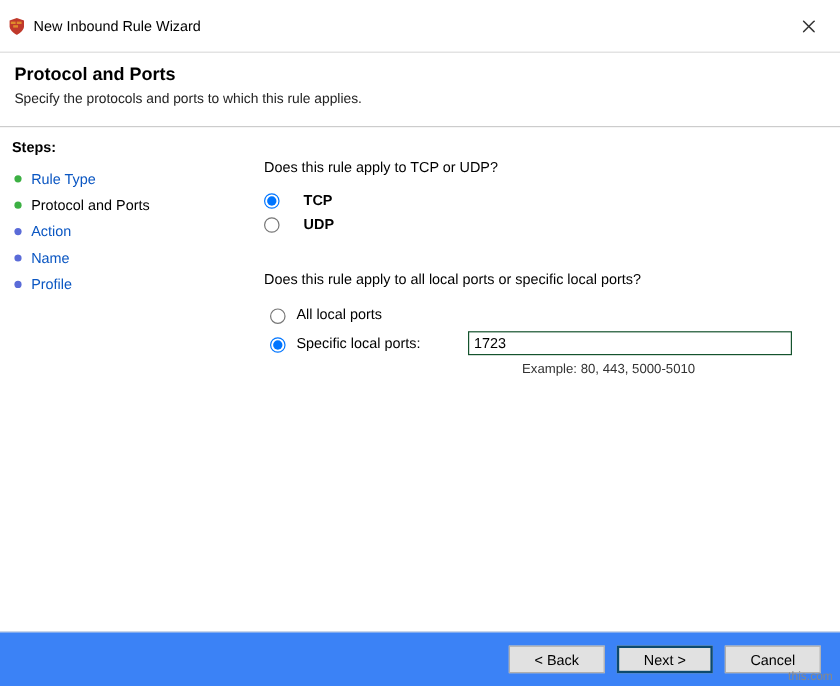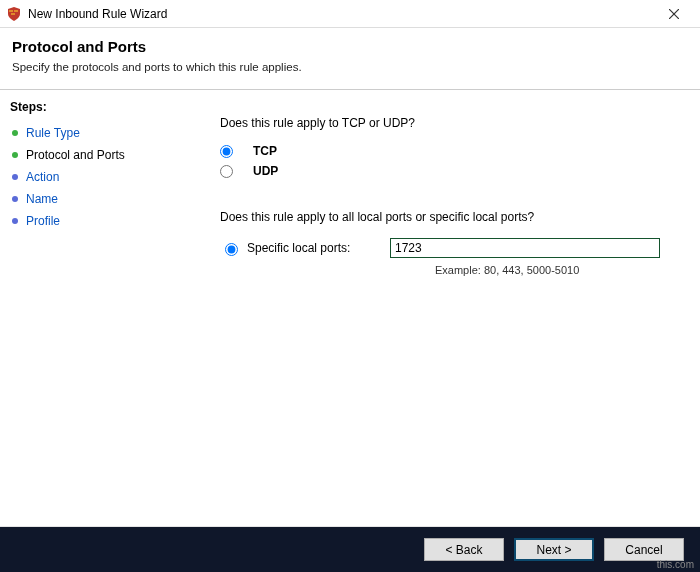--- a/index.html
+++ b/index.html
@@ -15,7 +15,7 @@
     overflow: hidden;
   }
   .titlebar {
-    height: 28px;
+    height: 44px;
     border-bottom: 1px solid #ddd;
     display: flex;
     align-items: center;

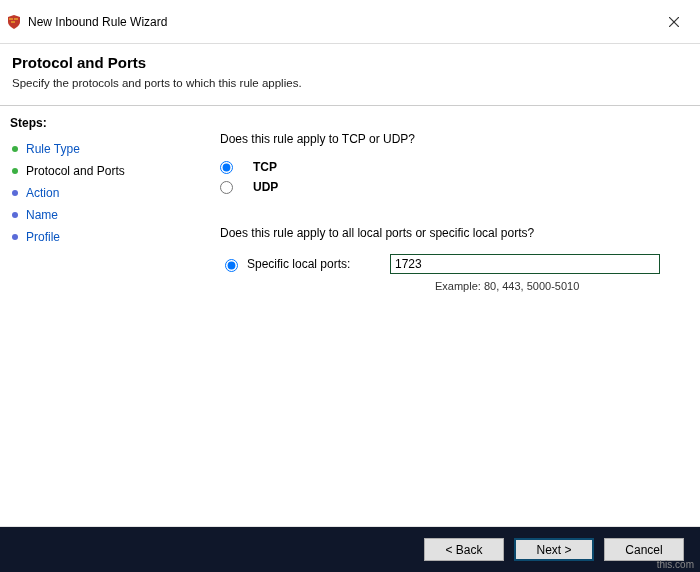--- a/index.html
+++ b/index.html
@@ -241,6 +241,12 @@
     <div class="port-block">
       <div class="question">Does this rule apply to all local ports or specific local ports?</div>
 
+      <div class="port-row">
+        <div class="left">
+          <input type="radio" name="ports" id="r-all" style="">
+          <label for="r-all">All local ports</label>
+        </div>
+      </div>
 
       <div class="port-row">
         <div class="left">

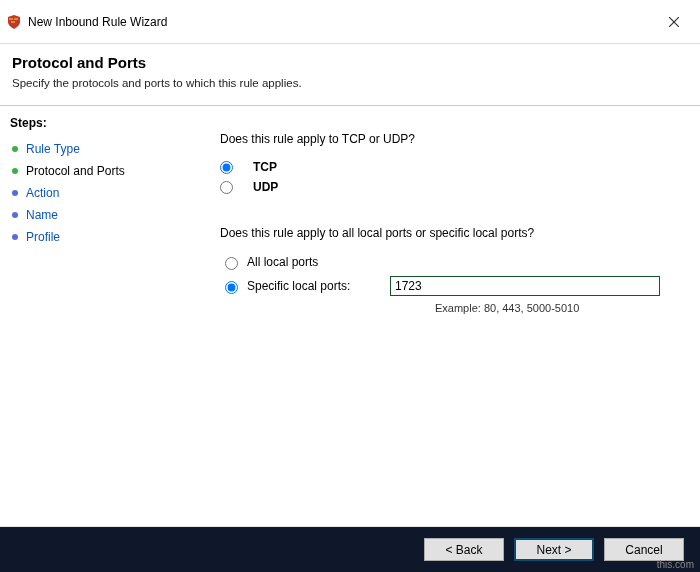--- a/index.html
+++ b/index.html
@@ -125,7 +125,7 @@
     padding: 0 16px;
     gap: 10px;
     border-top: 1px solid #e5e5e5;
-    background:#0f172a;
+    background:#3b82f6;
   }
   .footer button {
     min-width: 80px;

